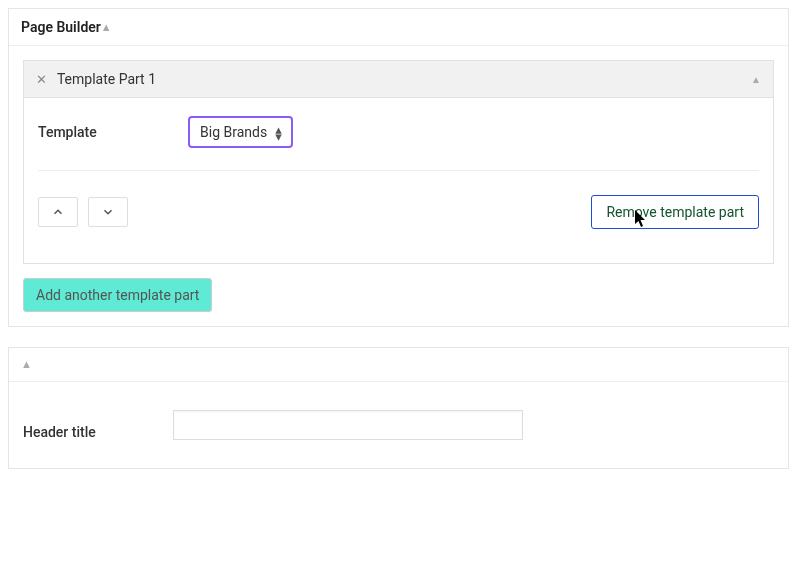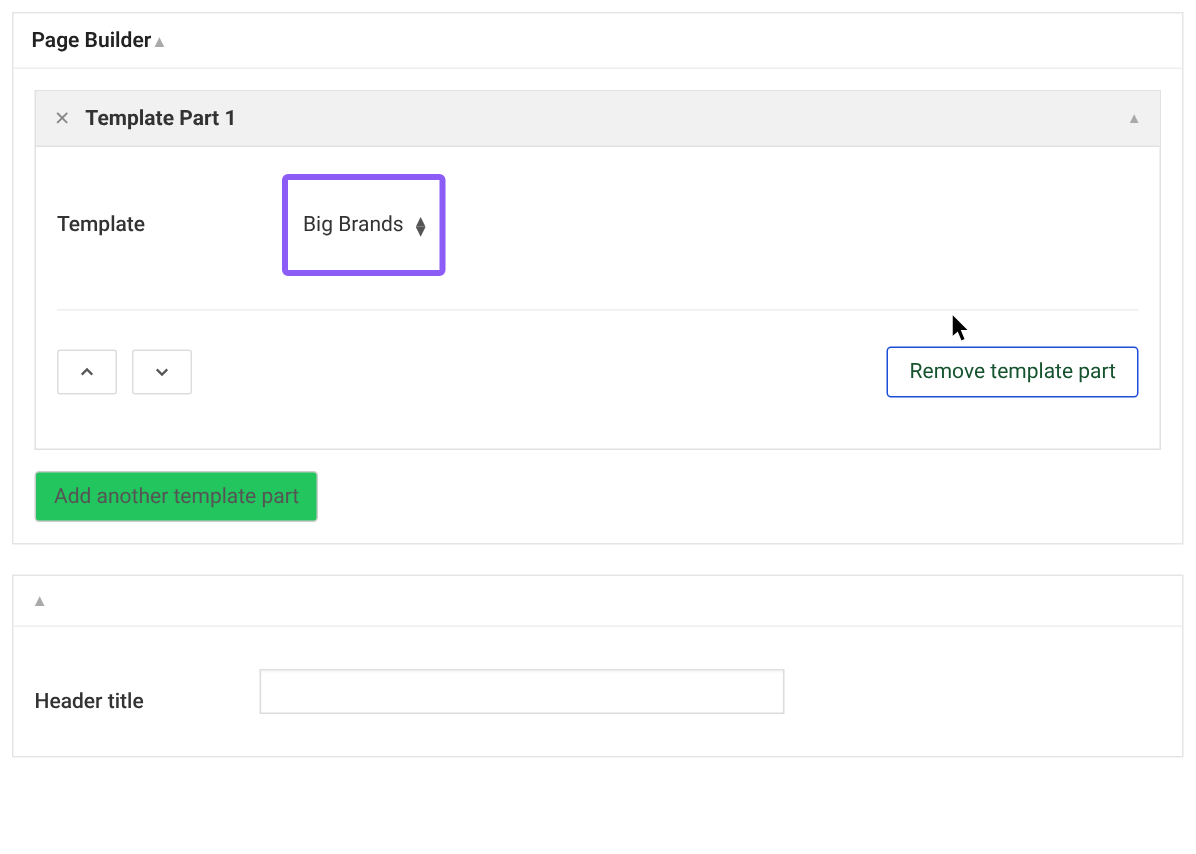--- a/index.html
+++ b/index.html
@@ -75,7 +75,7 @@
       line-height: 1;
     }
     .repeater-title {
-      font-weight: 700;
+      font-weight: 400;
       font-size: 14px;
       color: #333;
     }

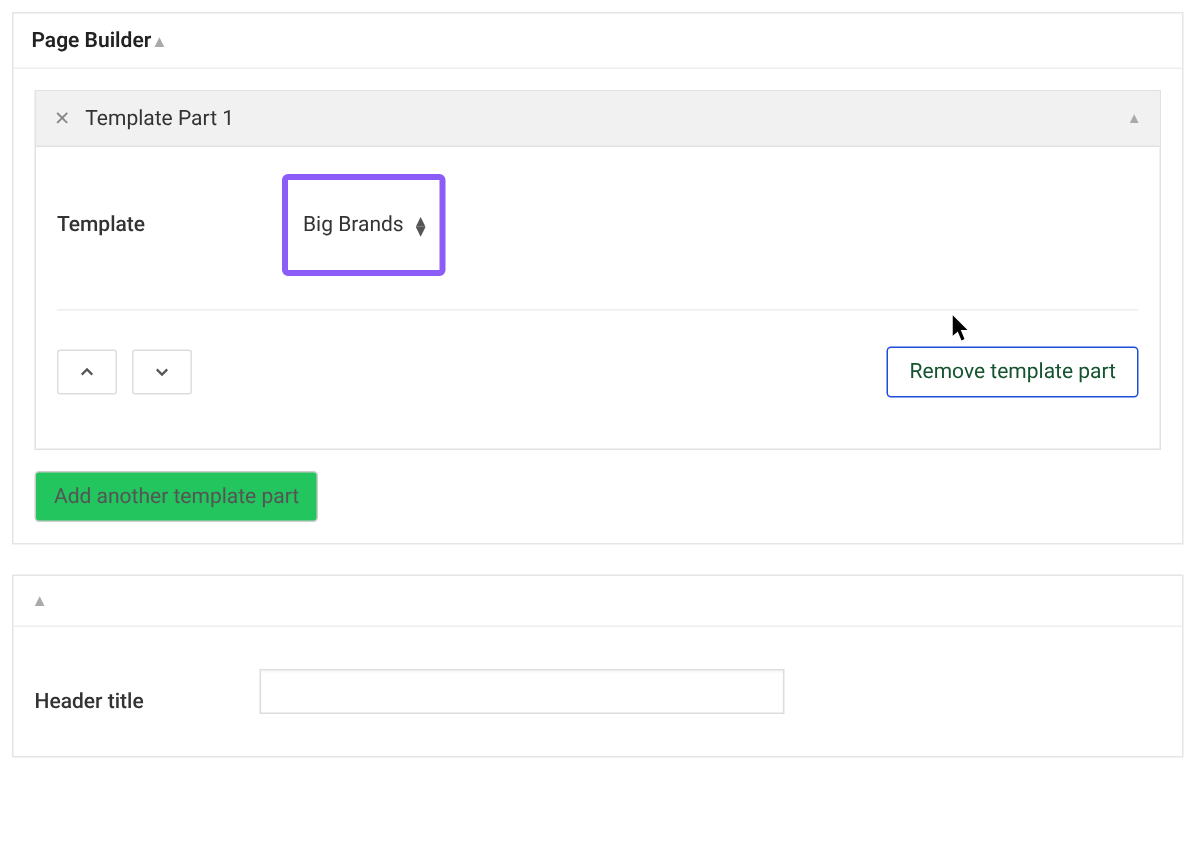--- a/index.html
+++ b/index.html
@@ -95,9 +95,9 @@
     .select-wrap {
       display: inline-flex;
       align-items: flex-end;
-      border: 4px solid #8b5cf6;
+      border: 2px solid #8b5cf6;
       border-radius: 4px;
-      padding: 22px 10px;
+      padding: 6px 10px;
       background: #fff;
       font-size: 14px;
       color: #333;

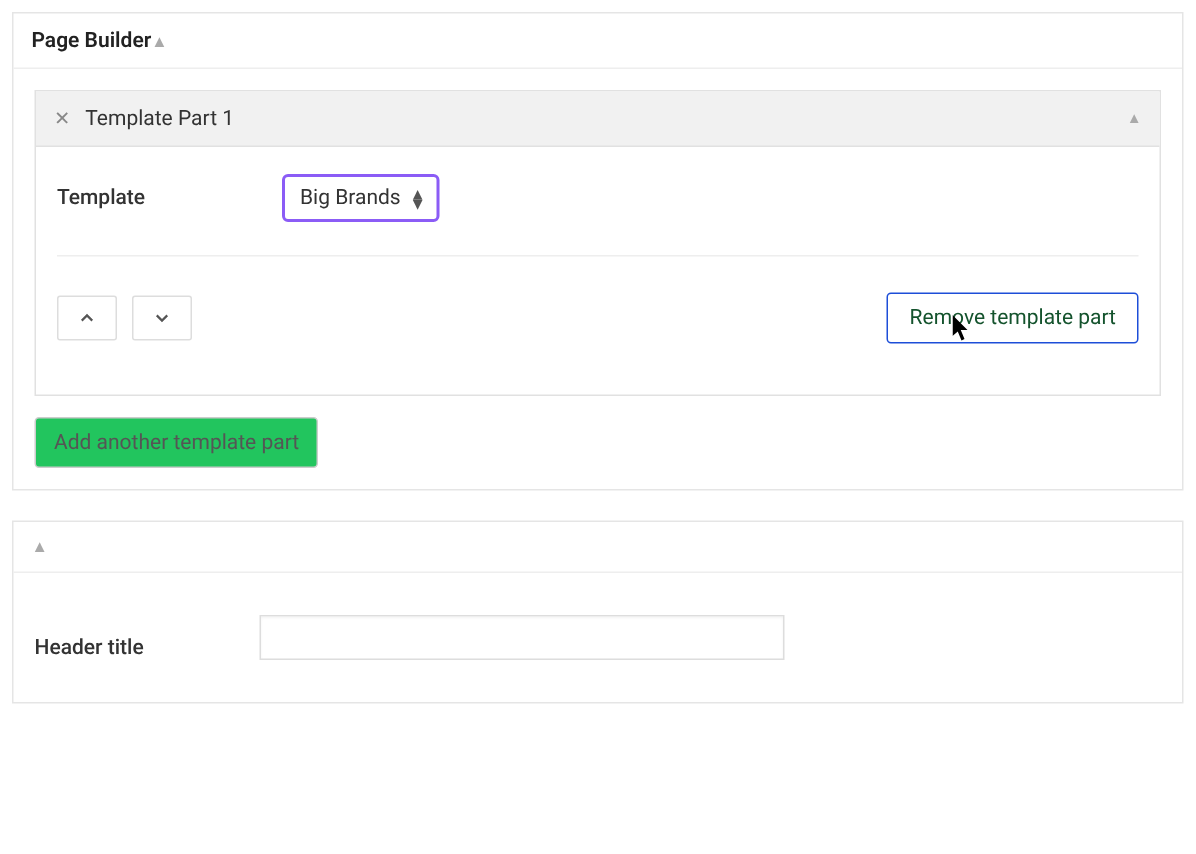--- a/index.html
+++ b/index.html
@@ -150,7 +150,7 @@
     .add-btn {
       border: 1px solid #ccc;
       border-radius: 3px;
-      background: #22c55e;
+      background: #5eead4;
       padding: 8px 12px;
       font-size: 14px;
       color: #555;

